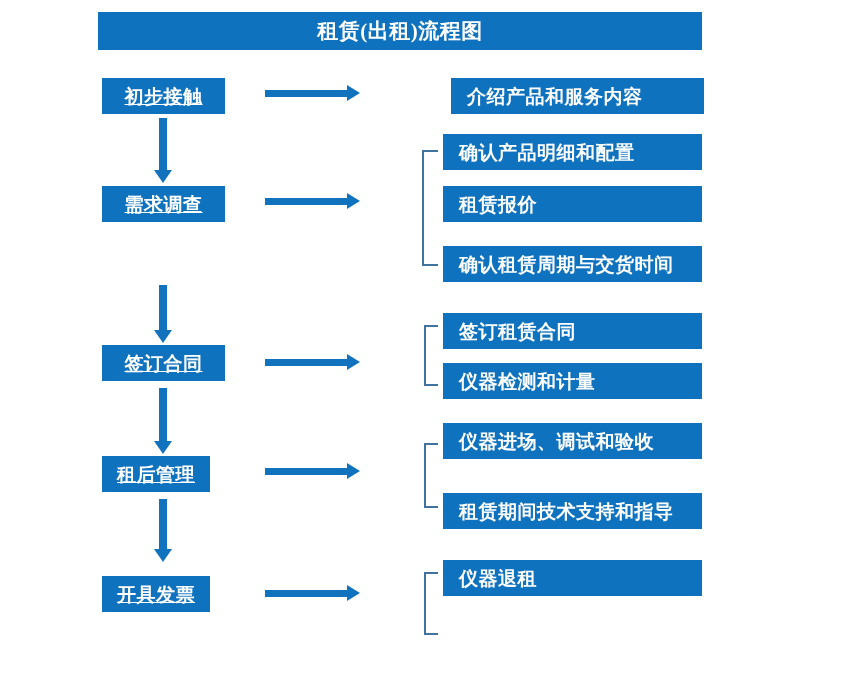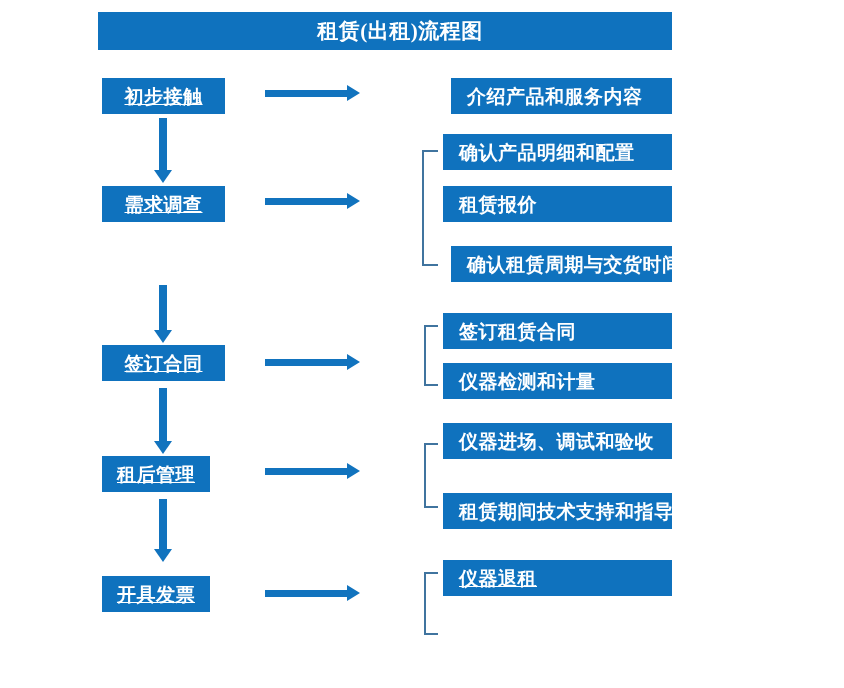--- a/index.html
+++ b/index.html
@@ -16,6 +16,7 @@
     height: 688px;
     background: #ffffff;
     overflow: hidden;
+    padding-left: 32px;
   }
   .box {
     position: absolute;

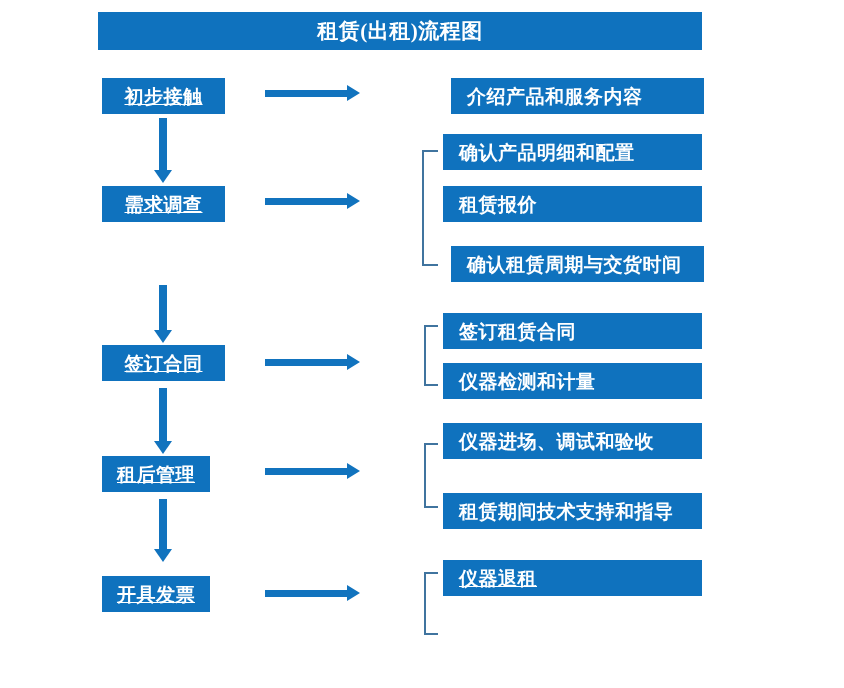--- a/index.html
+++ b/index.html
@@ -108,7 +108,7 @@
 
   <div class="box detail-box" style="left:443px; top:186px; width:259px; height:36px;">租赁报价</div>
 
-  <div class="box detail-box" style="left:443px; top:246px; width:259px; height:36px;margin-left:8px;">确认租赁周期与交货时间</div>
+  <div class="box detail-box" style="left:443px; top:246px; width:259px; height:36px;">确认租赁周期与交货时间</div>
 
   <div class="arrow-v" style="left:159px; top:285px; height:45px;"></div>
 

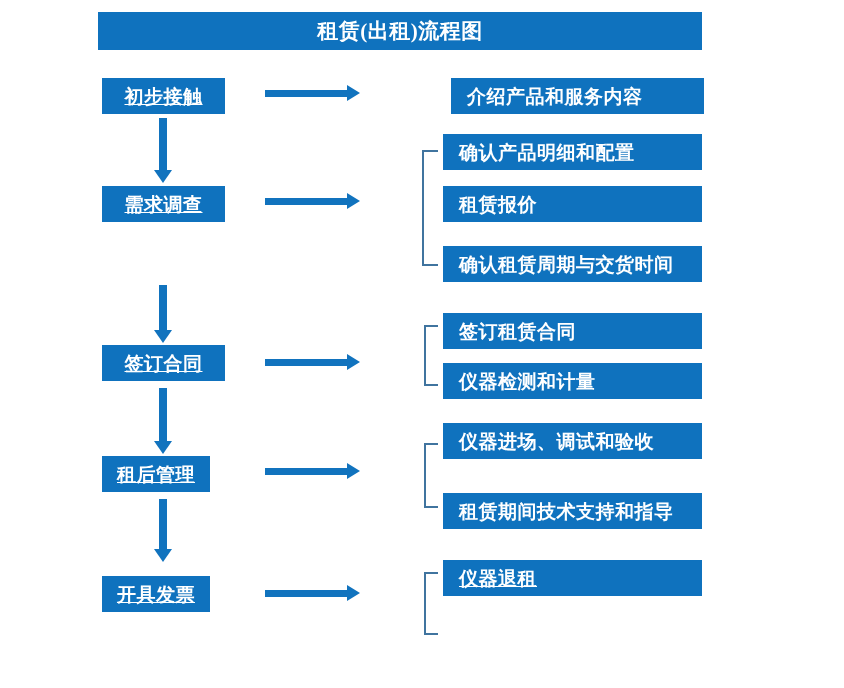--- a/index.html
+++ b/index.html
@@ -142,7 +142,7 @@
 
   <div class="bracket" style="left:424px; top:572px; width:14px; height:63px;"></div>
 
-  <div class="box detail-box" style="left:443px; top:560px; width:259px; height:36px;text-decoration:underline;">仪器退租</div>
+  <div class="box detail-box" style="left:443px; top:560px; width:259px; height:36px;">仪器退租</div>
 
 
 </div>

